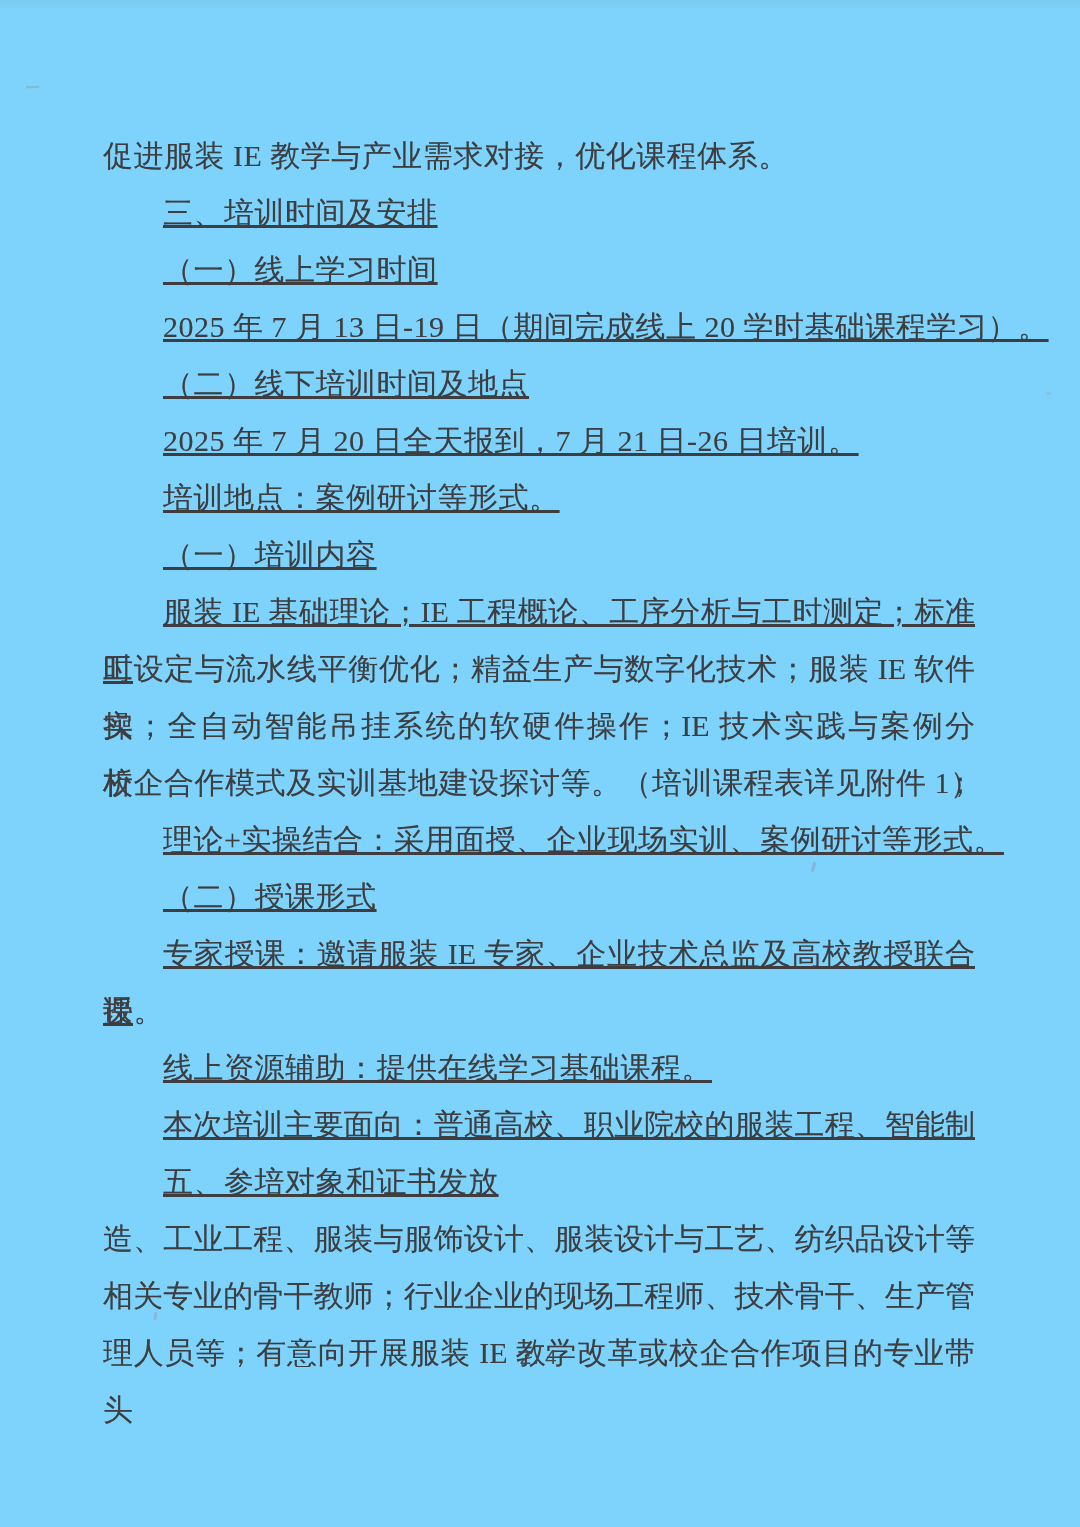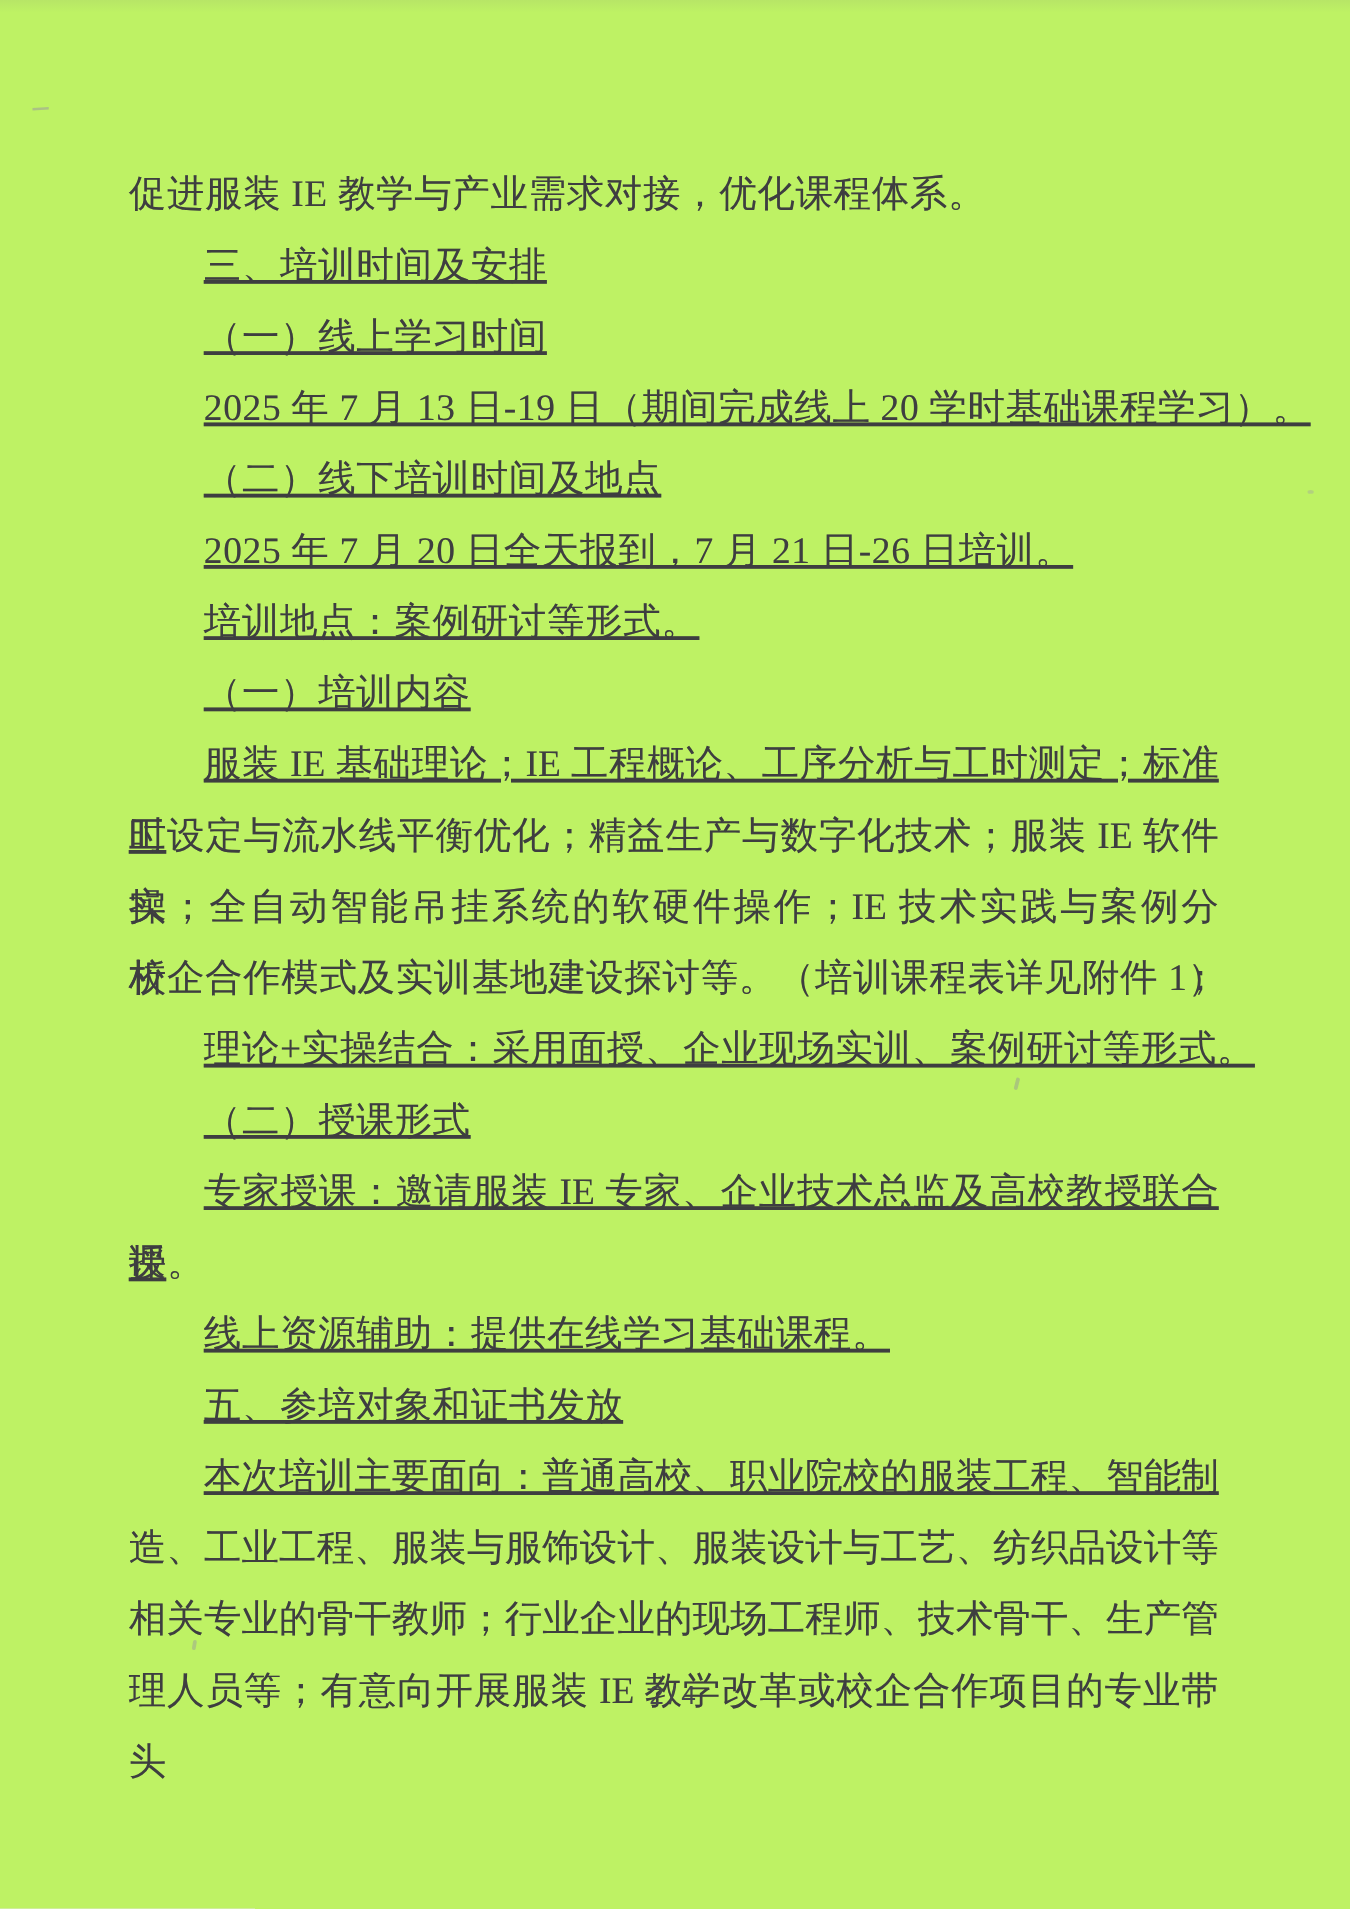--- a/index.html
+++ b/index.html
@@ -12,7 +12,7 @@
     width: 1080px;
     height: 1527px;
     margin: 0 auto;
-    background: #bef264;
+    background: #7dd3fc;
     overflow: hidden;
     font-family: "Liberation Serif", "DejaVu Serif", serif;
     color: #3e3e40;

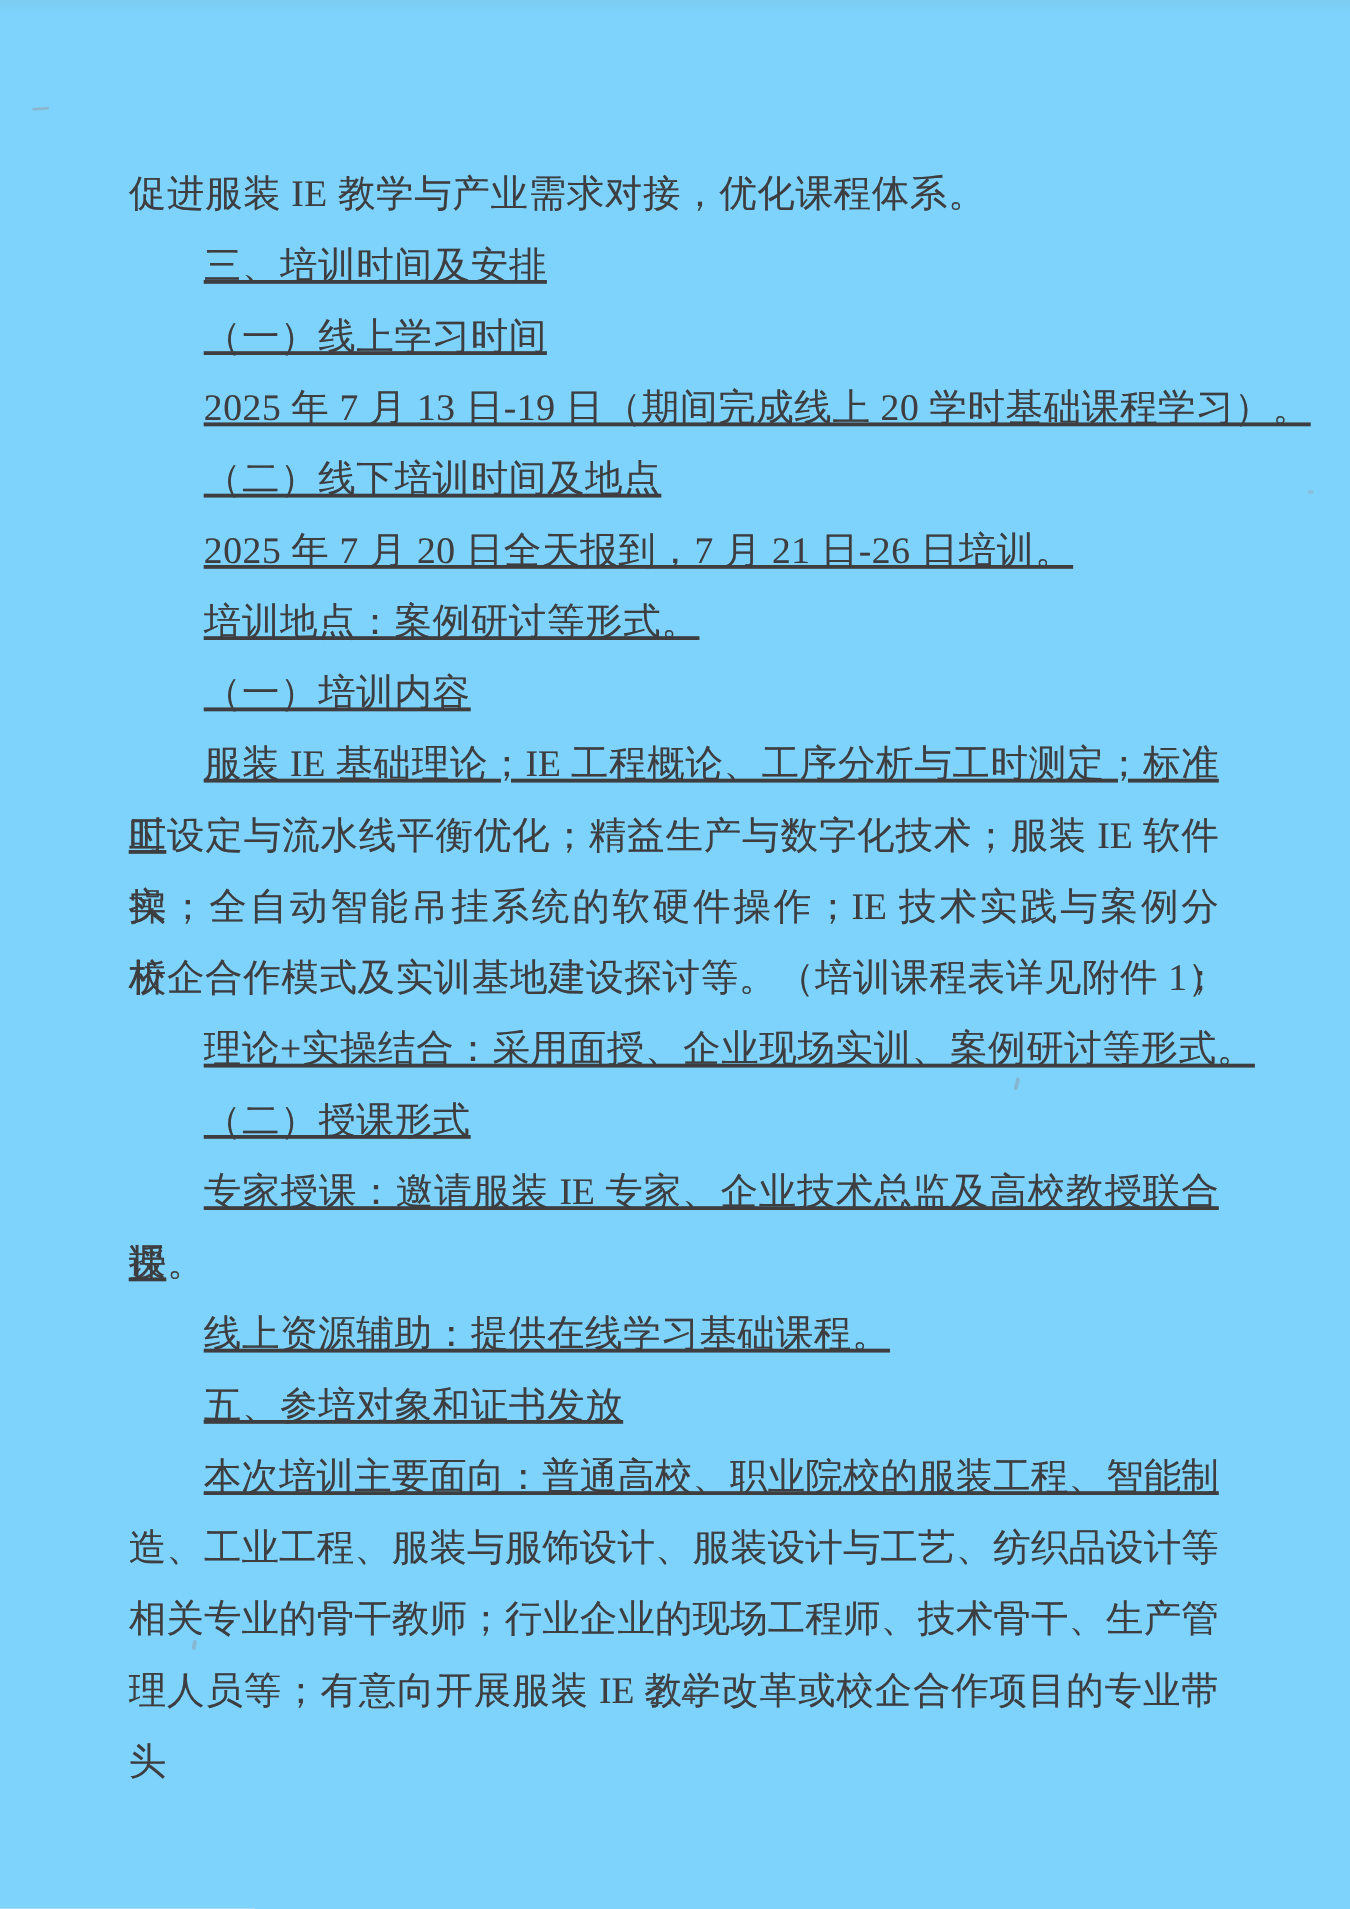--- a/index.html
+++ b/index.html
@@ -105,8 +105,8 @@
     <div class="ln ind jst">专家授课：邀请服装 IE 专家、企业技术总监及高校教授联合授</div>
     <div class="ln">课。</div>
     <div class="ln ind">线上资源辅助：提供在线学习基础课程。</div>
+    <div class="ln ind jst">本次培训主要面向：普通高校、职业院校的服装工程、智能制</div>
     <div class="ln ind">五、参培对象和证书发放</div>
-    <div class="ln ind jst">本次培训主要面向：普通高校、职业院校的服装工程、智能制</div>
     <div class="ln jst">造、工业工程、服装与服饰设计、服装设计与工艺、纺织品设计等</div>
     <div class="ln jst">相关专业的骨干教师；行业企业的现场工程师、技术骨干、生产管</div>
     <div class="ln jst">理人员等；有意向开展服装 IE 教学改革或校企合作项目的专业带头</div>

